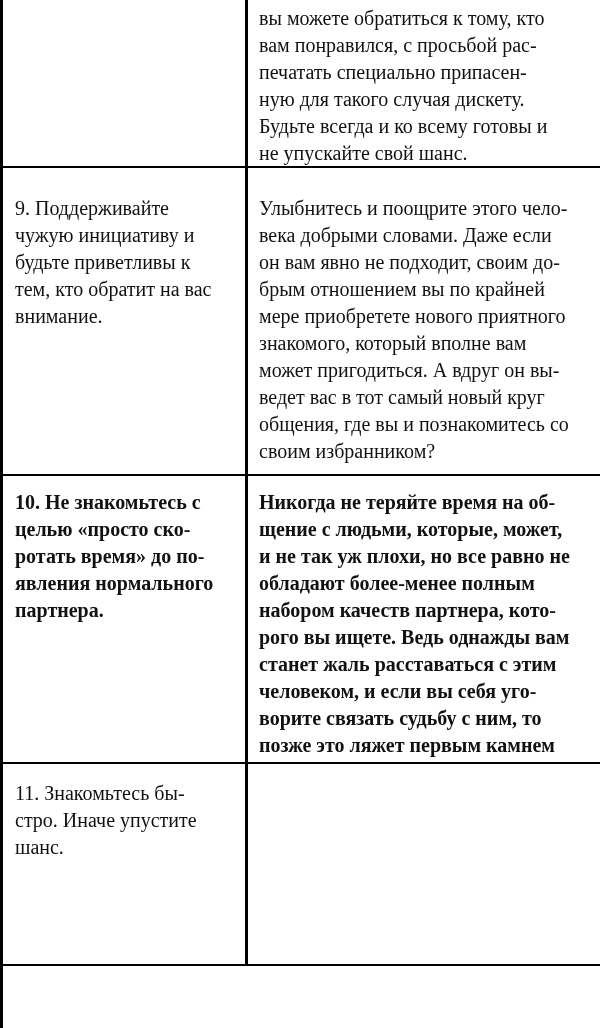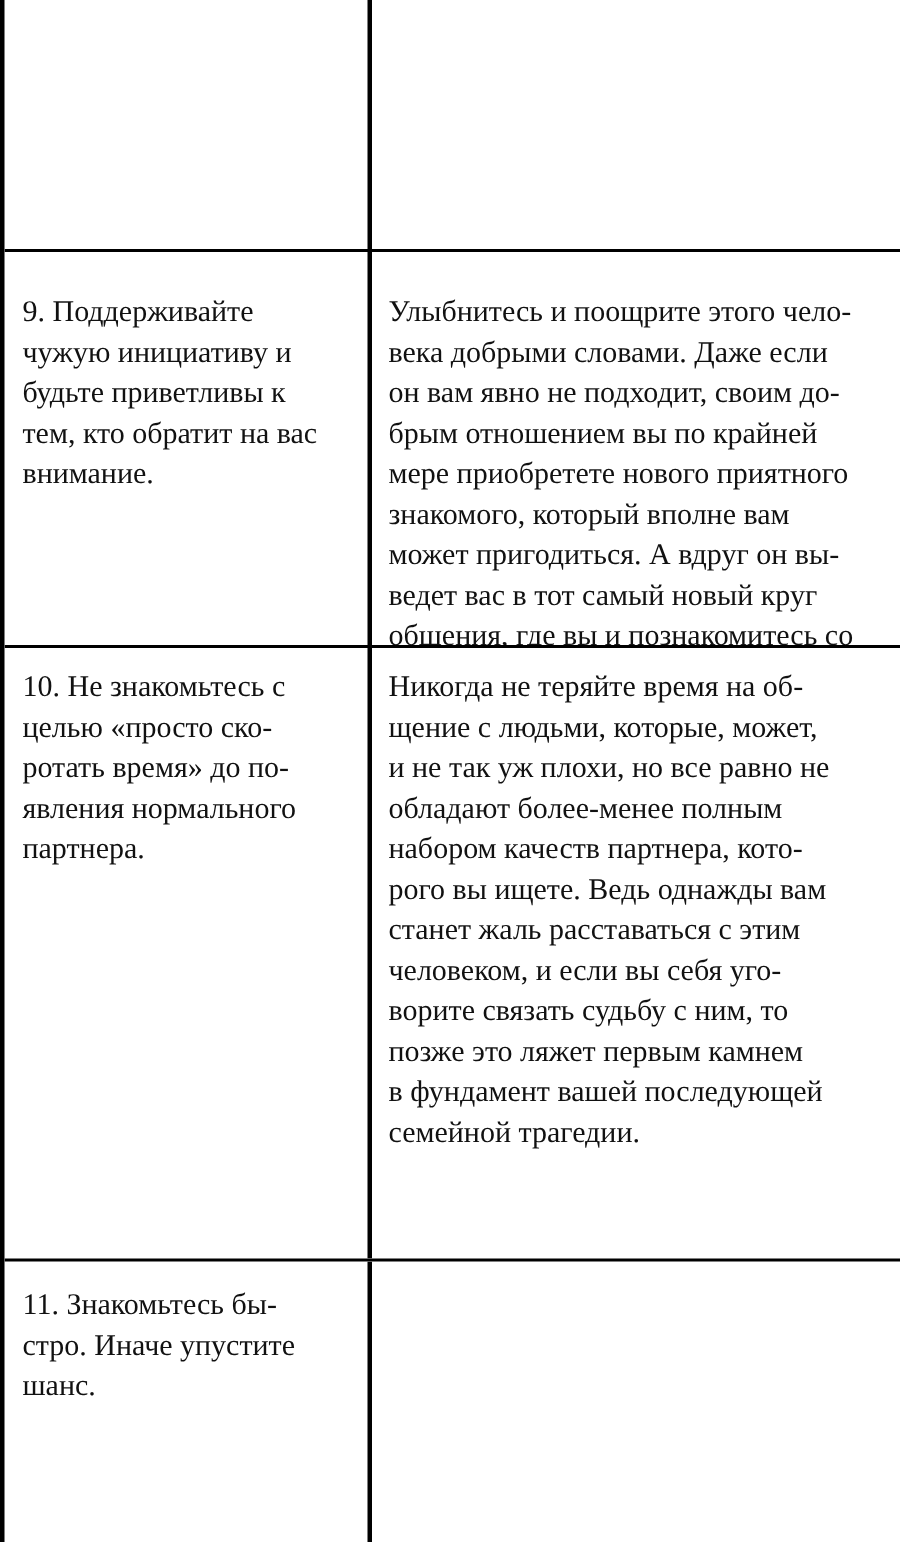--- a/index.html
+++ b/index.html
@@ -59,6 +59,12 @@
 
   <div class="row row0">
     <div class="cell tip"></div>
+    <div class="cell explanation">вы можете обратиться к тому, кто
+вам понравился, с просьбой рас-
+печатать специально припасен-
+ную для такого случая дискету.
+Будьте всегда и ко всему готовы и
+не упускайте свой шанс.</div>
   </div>
 
   <div class="row row1">

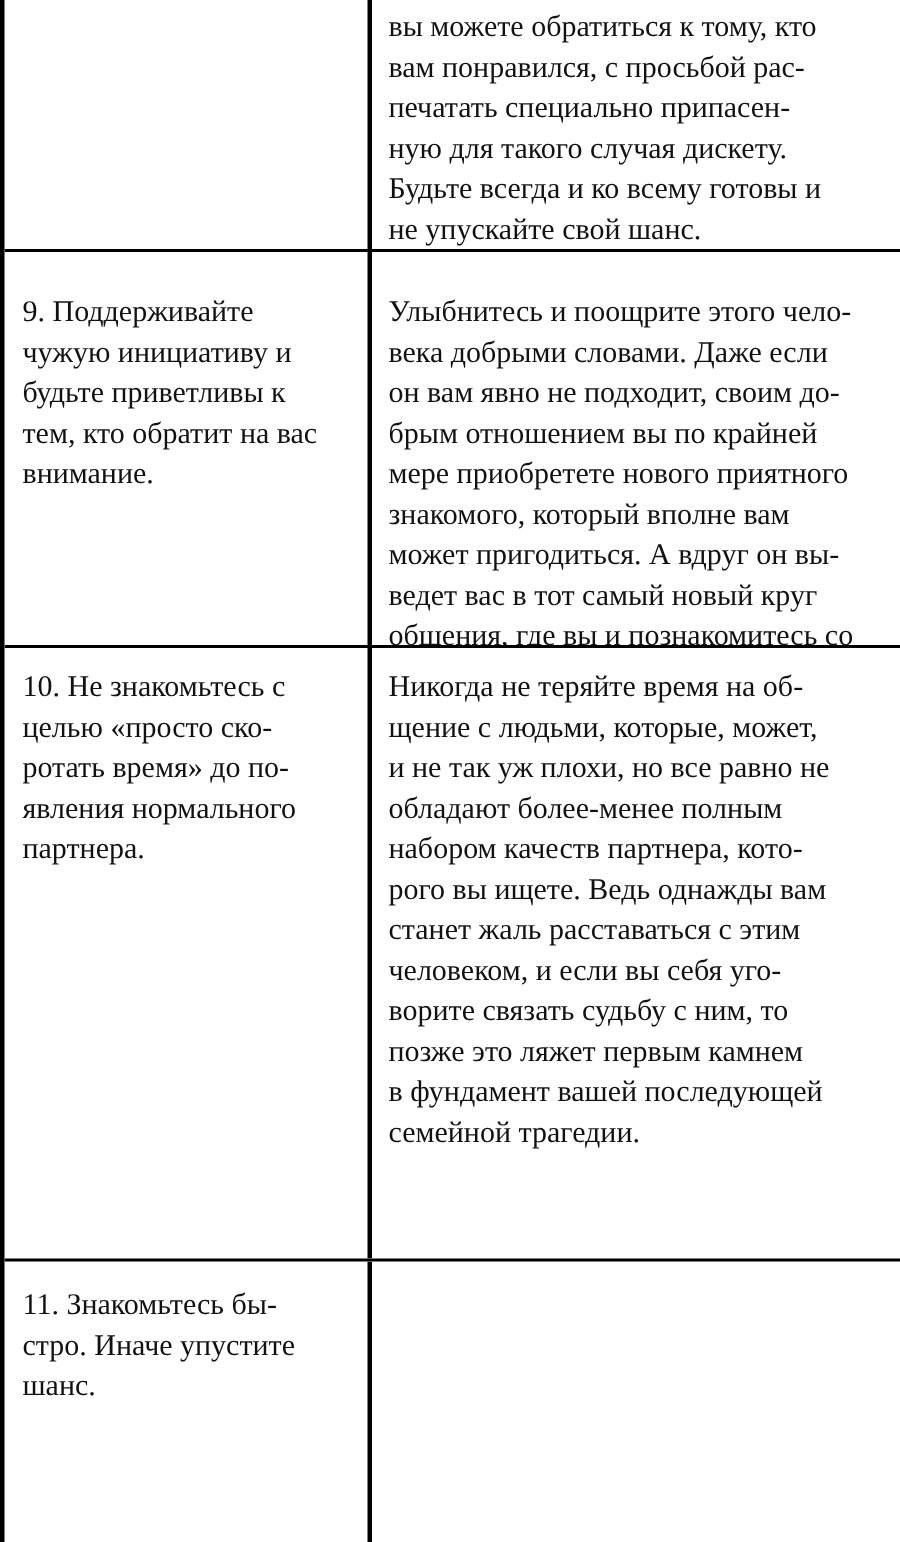--- a/index.html
+++ b/index.html
@@ -45,7 +45,7 @@
   }
   .row0 { height: 168px; }
   .row0 .cell { padding-top: 5px; }
-  .row1 { height: 264px; justify-content: center; }
+  .row1 { height: 308px; justify-content: center; }
   .row1 .cell { padding-top: 27px; }
   .row2 { height: 409px; }
   .row2 .cell { padding-top: 13px; }

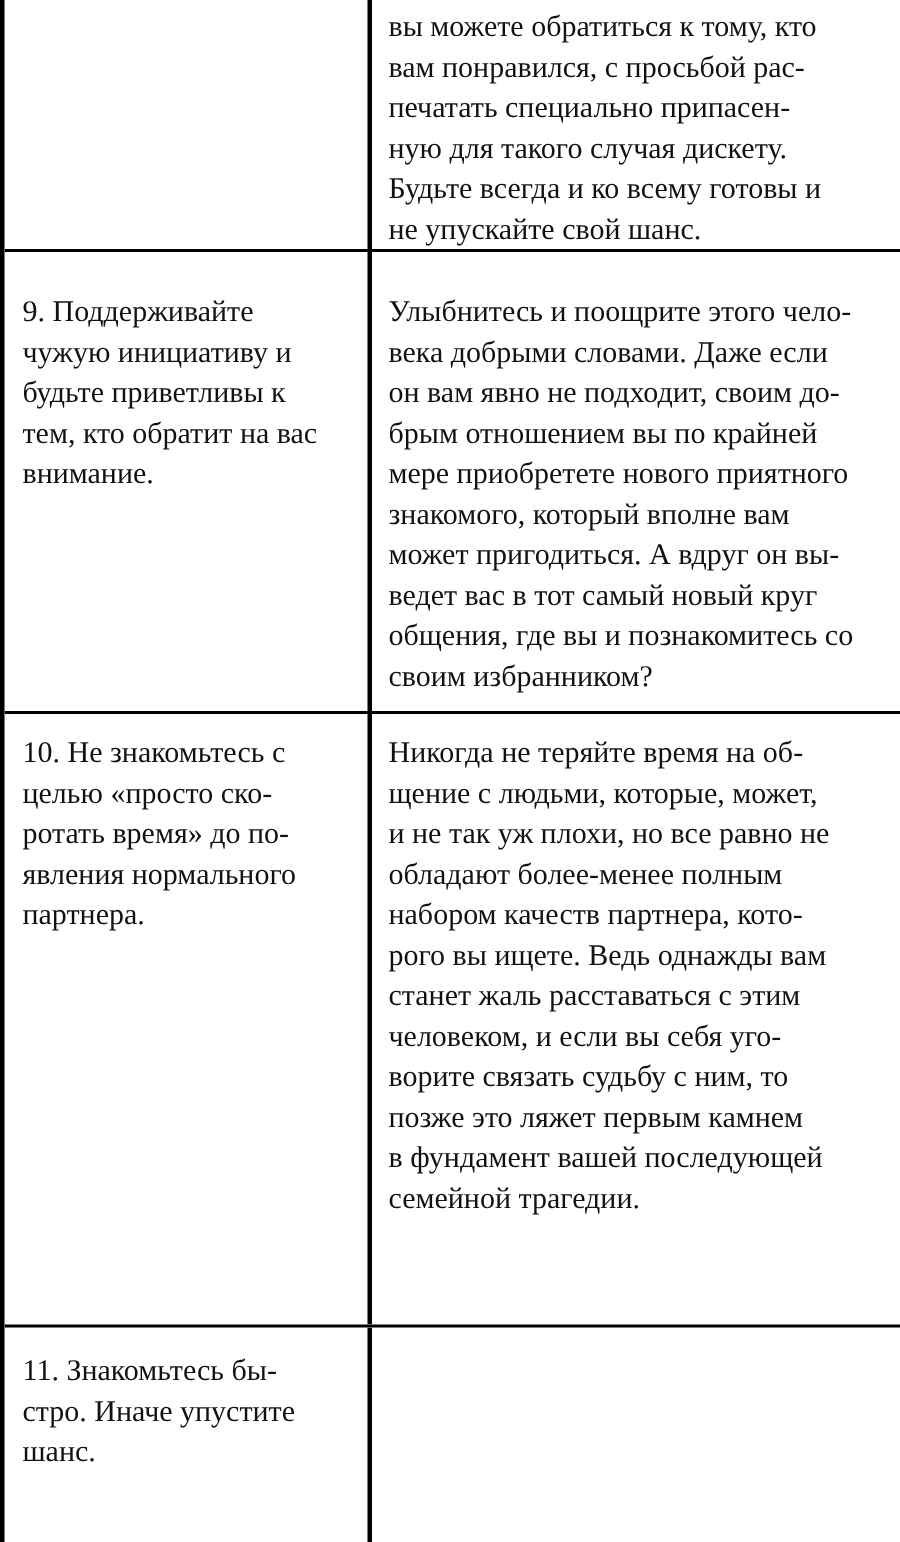--- a/index.html
+++ b/index.html
@@ -47,7 +47,7 @@
   .row0 .cell { padding-top: 5px; }
   .row1 { height: 308px; justify-content: center; }
   .row1 .cell { padding-top: 27px; }
-  .row2 { height: 409px; }
+  .row2 { height: 288px; font-weight: bold; }
   .row2 .cell { padding-top: 13px; }
   .row3 { height: 256px; }
   .row3 .cell { padding-top: 16px; }

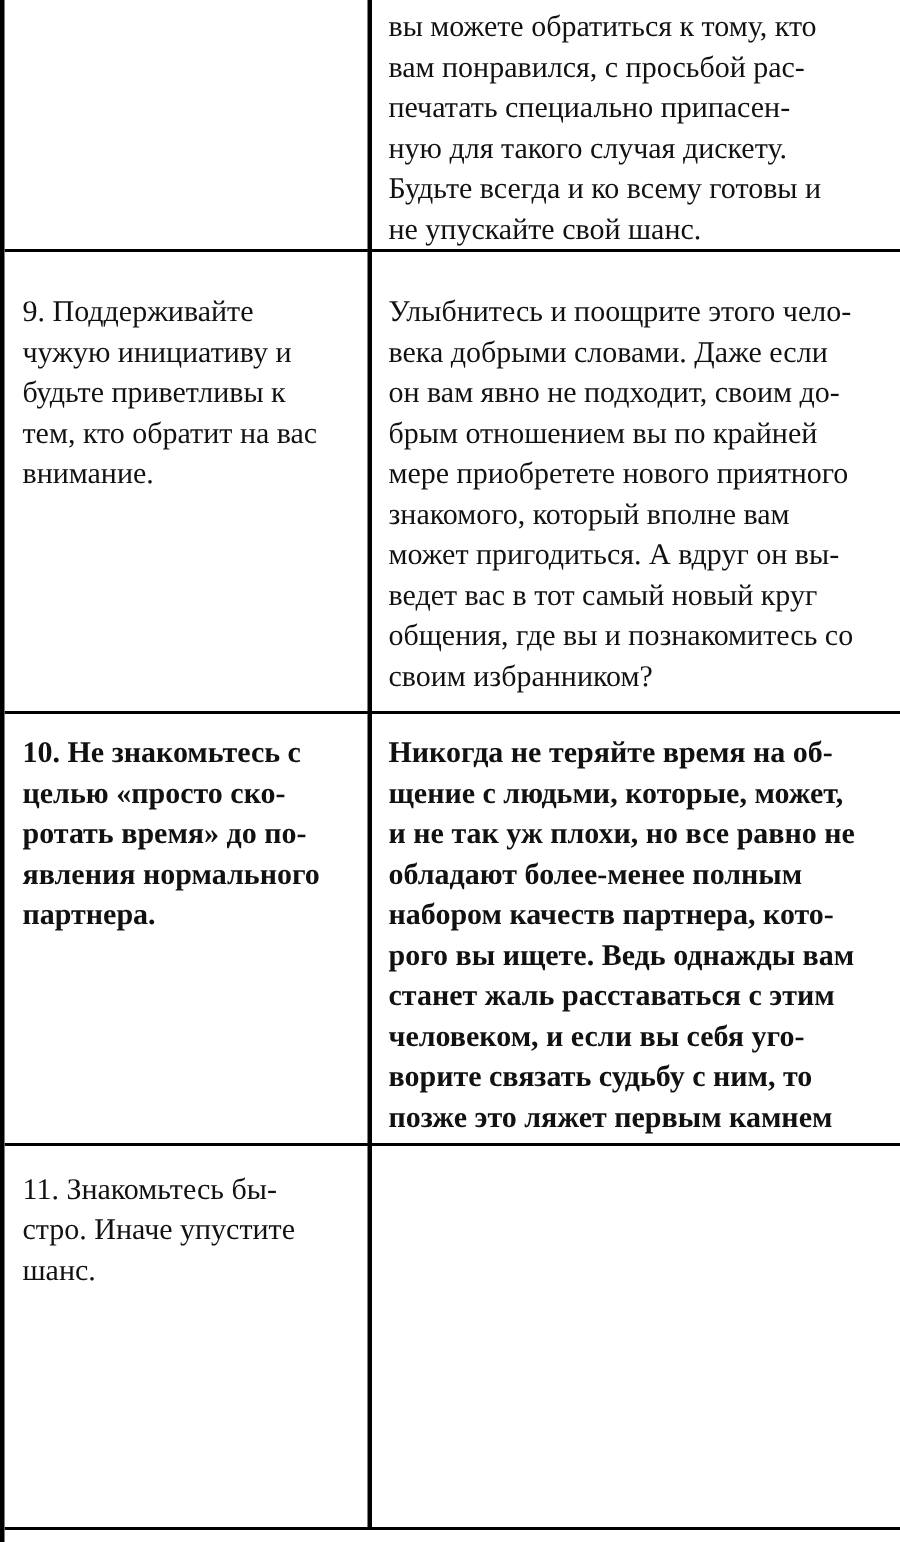--- a/index.html
+++ b/index.html
@@ -49,7 +49,7 @@
   .row1 .cell { padding-top: 27px; }
   .row2 { height: 288px; font-weight: bold; }
   .row2 .cell { padding-top: 13px; }
-  .row3 { height: 256px; }
+  .row3 { height: 202px; }
   .row3 .cell { padding-top: 16px; }
 </style>
 </head>

